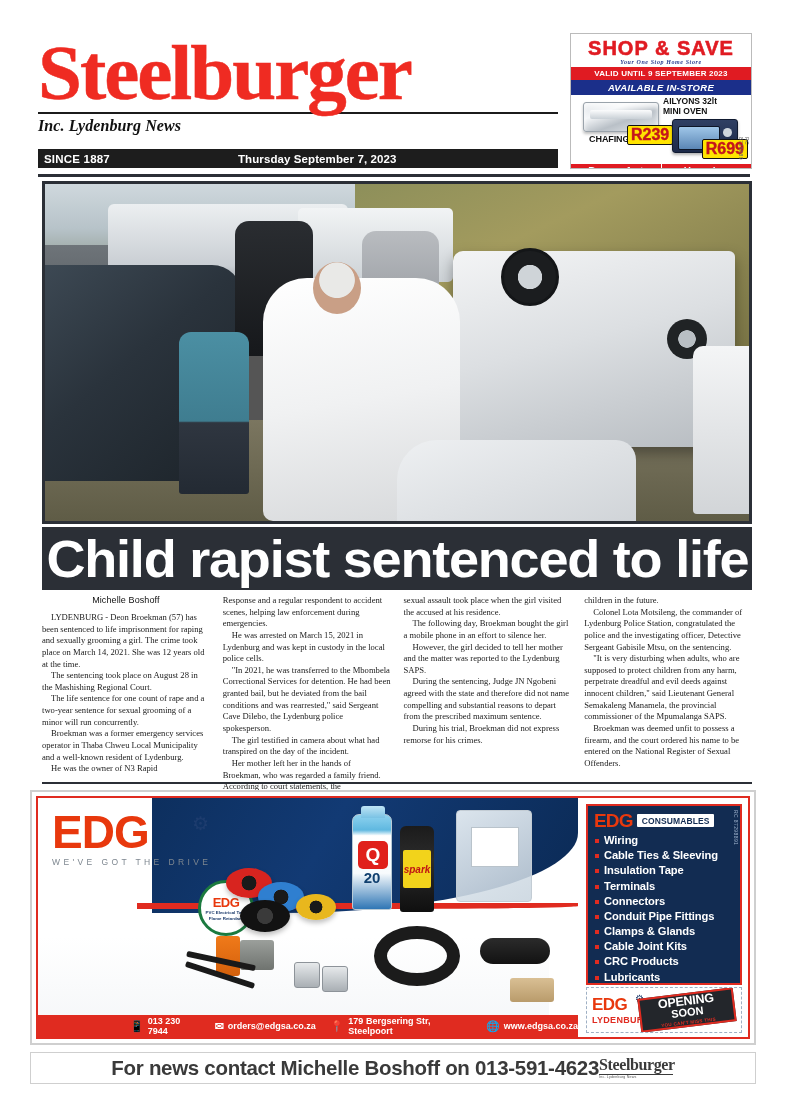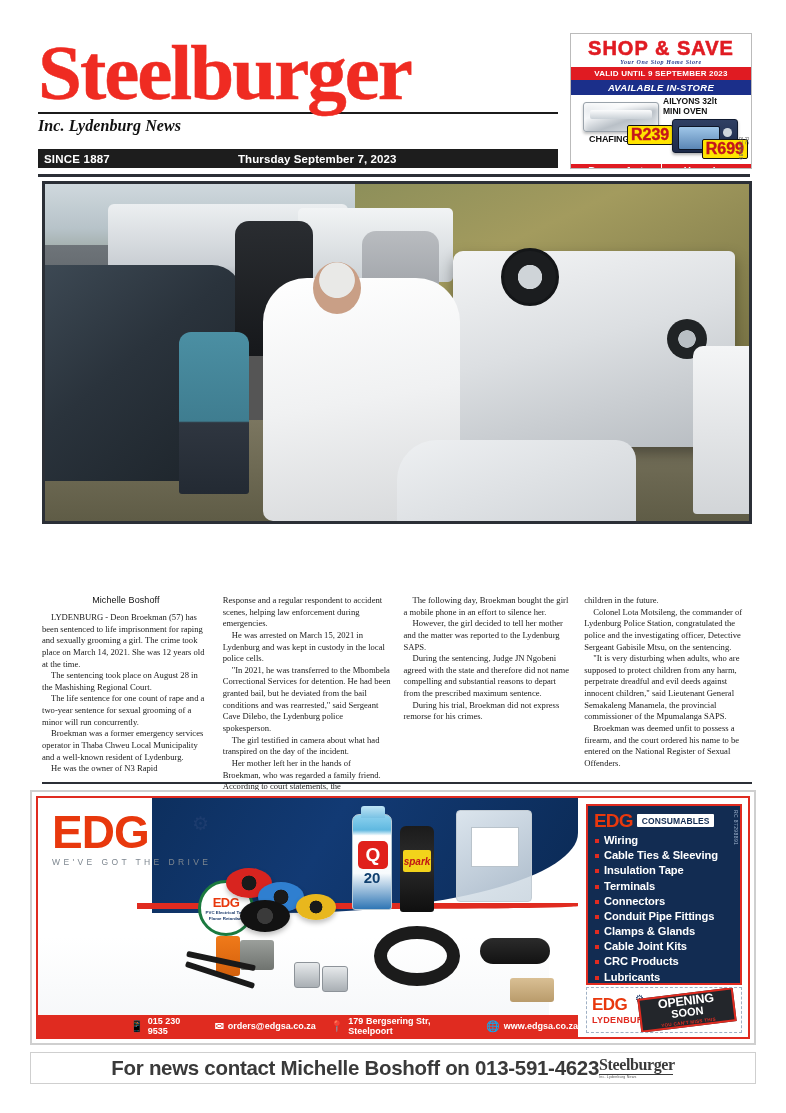--- a/index.html
+++ b/index.html
@@ -494,6 +494,9 @@
     <div class="ph-medic-r"></div>
   </div>
 
+  <div class="headline">
+    <div class="headline-text">Child rapist sentenced to life</div>
+  </div>
 
   <div class="article">
     <div class="col">

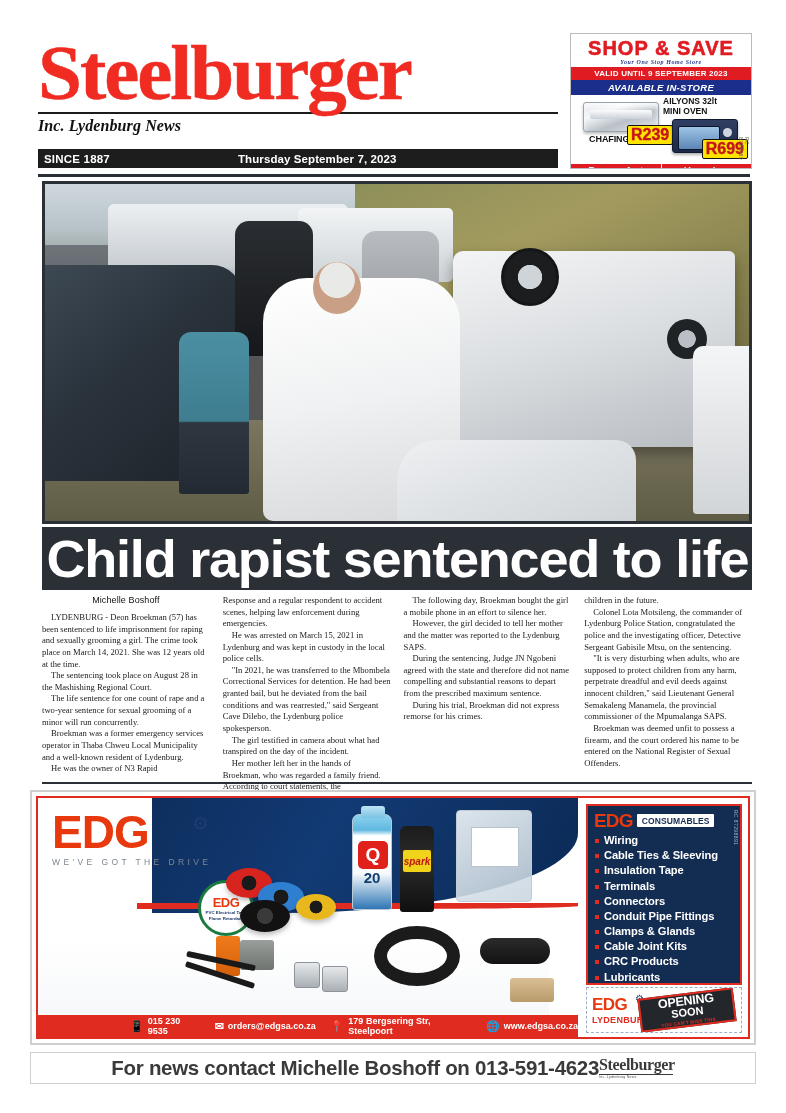--- a/index.html
+++ b/index.html
@@ -520,6 +520,7 @@
     </div>
     <div class="col">
       <div class="body-text">
+        <p style="text-indent:0">sexual assault took place when the girl visited the accused at his residence.</p>
         <p>The following day, Broekman bought the girl a mobile phone in an effort to silence her.</p>
         <p>However, the girl decided to tell her mother and the matter was reported to the Lydenburg SAPS.</p>
         <p>During the sentencing, Judge JN Ngobeni agreed with the state and therefore did not name compelling and substantial reasons to depart from the prescribed maximum sentence.</p>

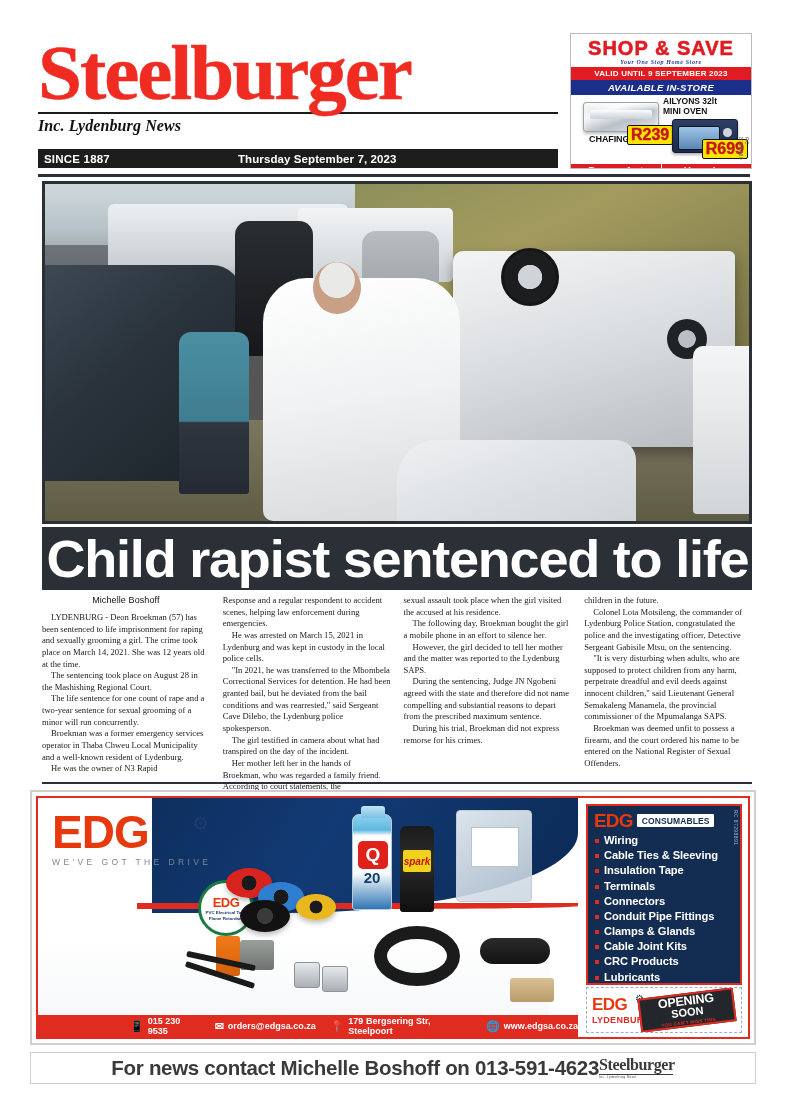--- a/index.html
+++ b/index.html
@@ -305,7 +305,7 @@
     border-radius: 6px 6px 3px 3px;
   }
   .can-spark .y {
-    position: absolute; left: 3px; top: 24px; right: 3px; height: 22px;
+    position: absolute; left: 3px; top: 24px; right: 3px; height: 38px;
     background: #f2d31b; border-radius: 2px; color: #c01414; font-weight: bold;
     font-size: 10px; display: flex; align-items: center; justify-content: center;
     font-style: italic;

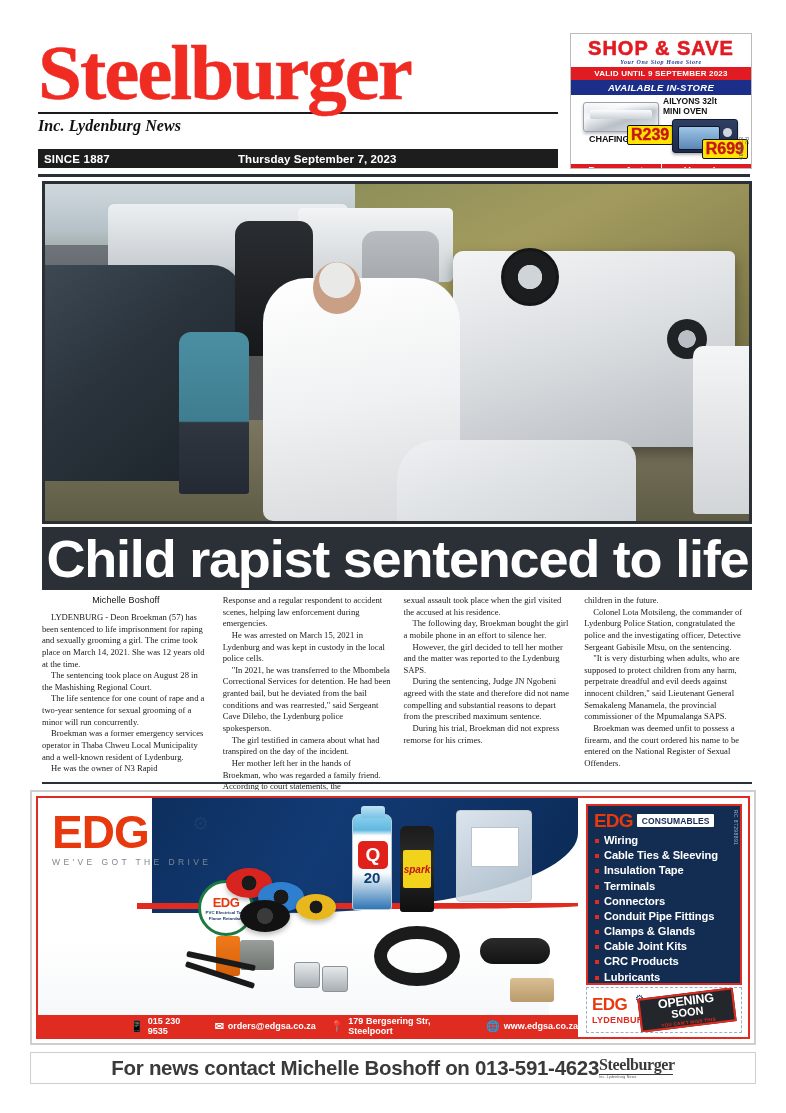--- a/index.html
+++ b/index.html
@@ -610,7 +610,7 @@
       <div class="edg-contact">
         <div class="ci">
           <span class="ci-glyph">📱</span>
-          <span>015 230 9535</span>
+          <span>013 230 7944</span>
         </div>
         <div class="ci">
           <span class="ci-glyph">✉</span>

